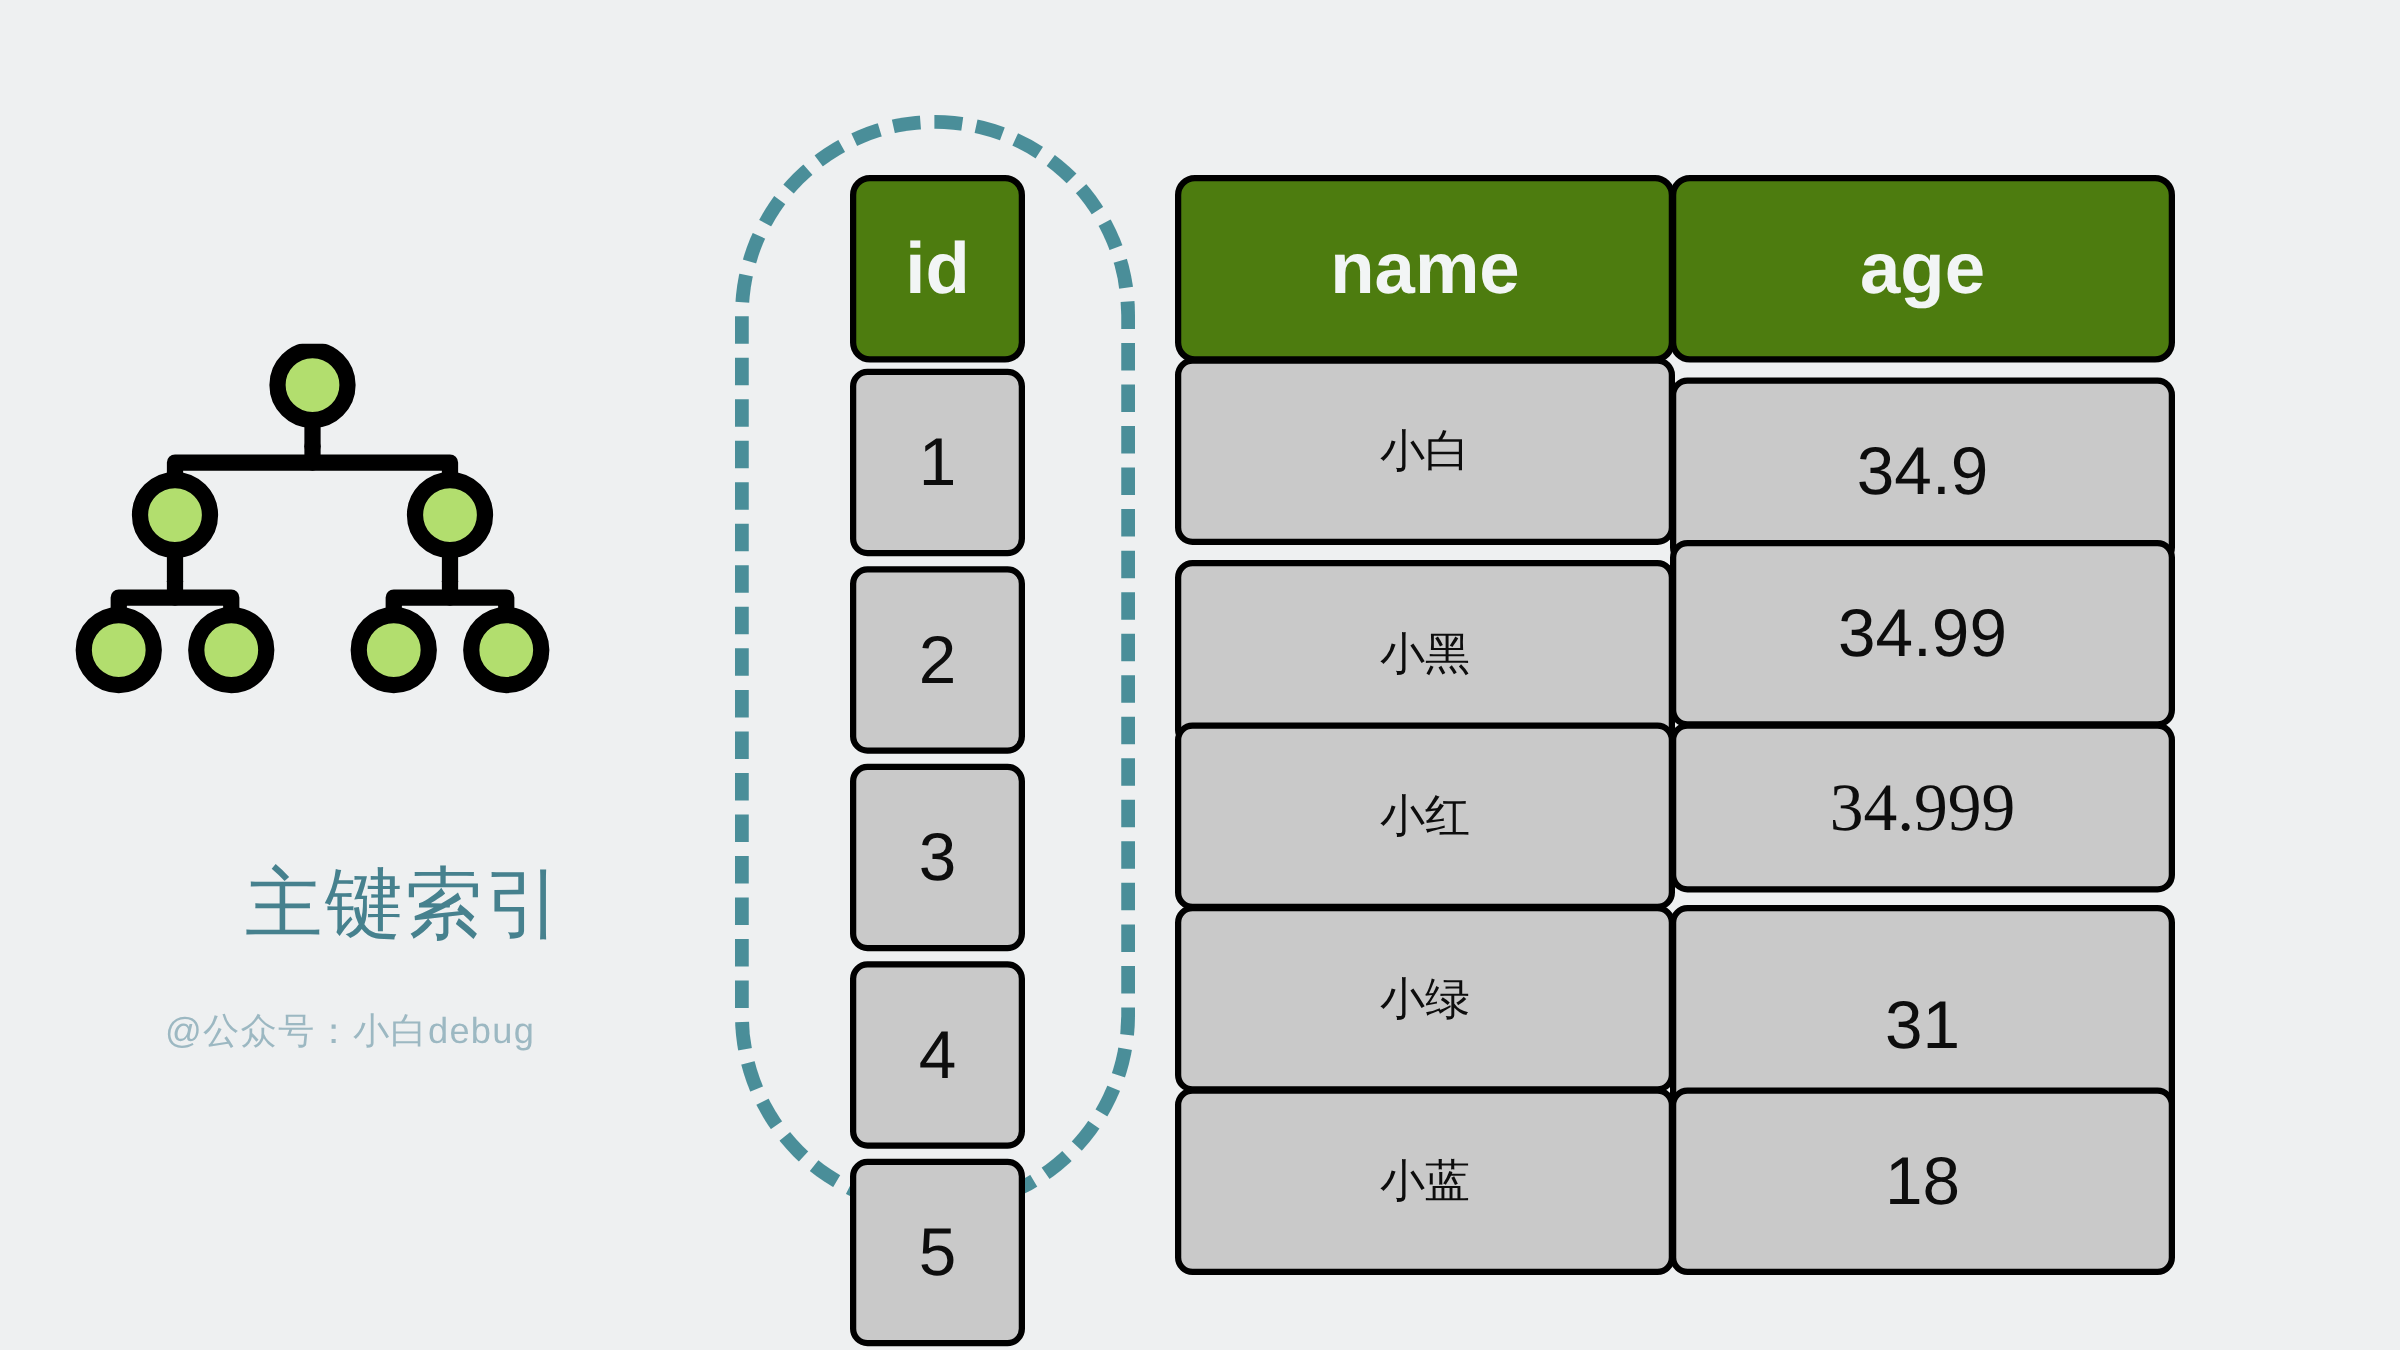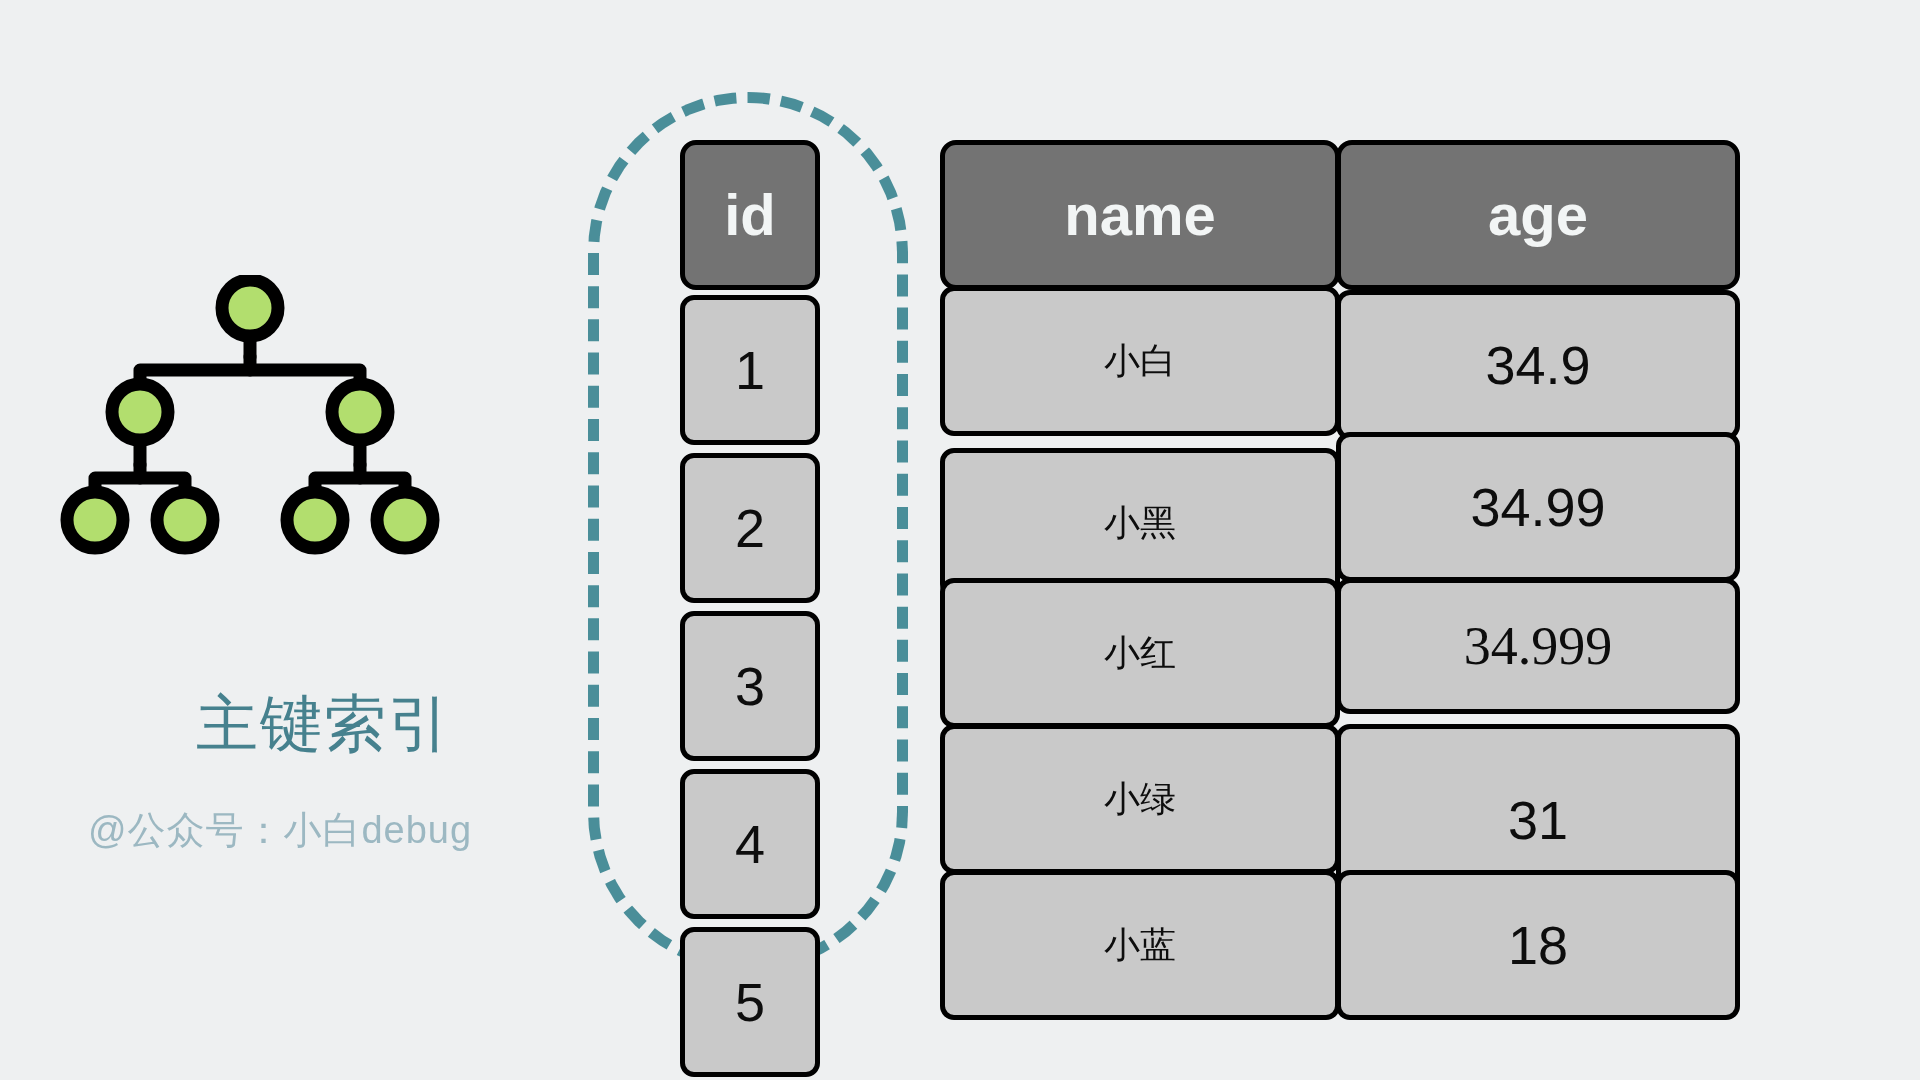--- a/index.html
+++ b/index.html
@@ -94,7 +94,7 @@
     line-height: 1;
   }
   .cell.head {
-    background: #737373;
+    background: #4d7c0f;
     color: #f2f5f5;
     font-weight: bold;
     font-size: 58px;

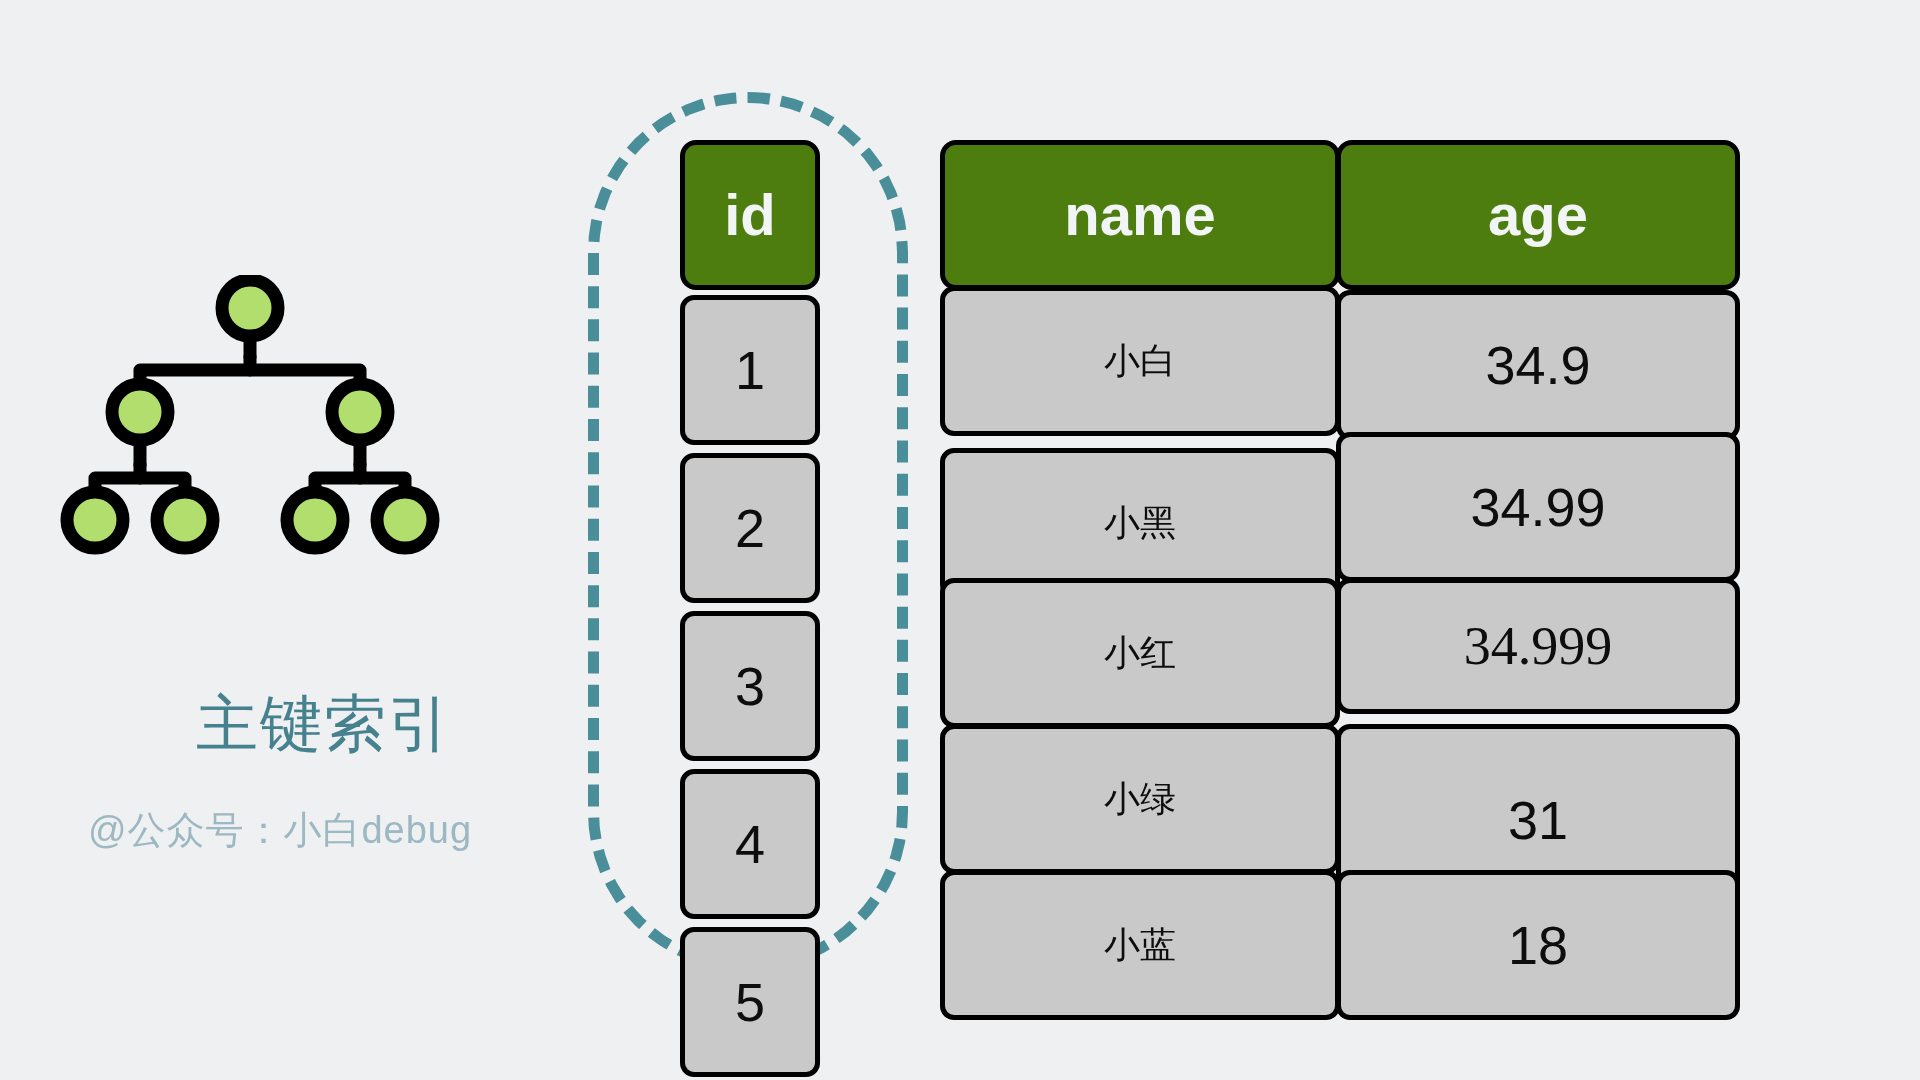--- a/index.html
+++ b/index.html
@@ -183,7 +183,7 @@
     <div class="cell head name-cell" style="top:0px;height:150px;">name</div>
 
     <div class="cell cjk name-cell" style="top:146px;height:150px;">小白</div>
-    <div class="cell age-cell" style="top:150px;height:150px;">34.9</div>
+    <div class="cell age-cell" style="top:162px;height:150px;">34.9</div>
 
     <div class="cell cjk name-cell" style="top:308px;height:150px;">小黑</div>
     <div class="cell age-cell" style="top:292px;height:150px;">34.99</div>

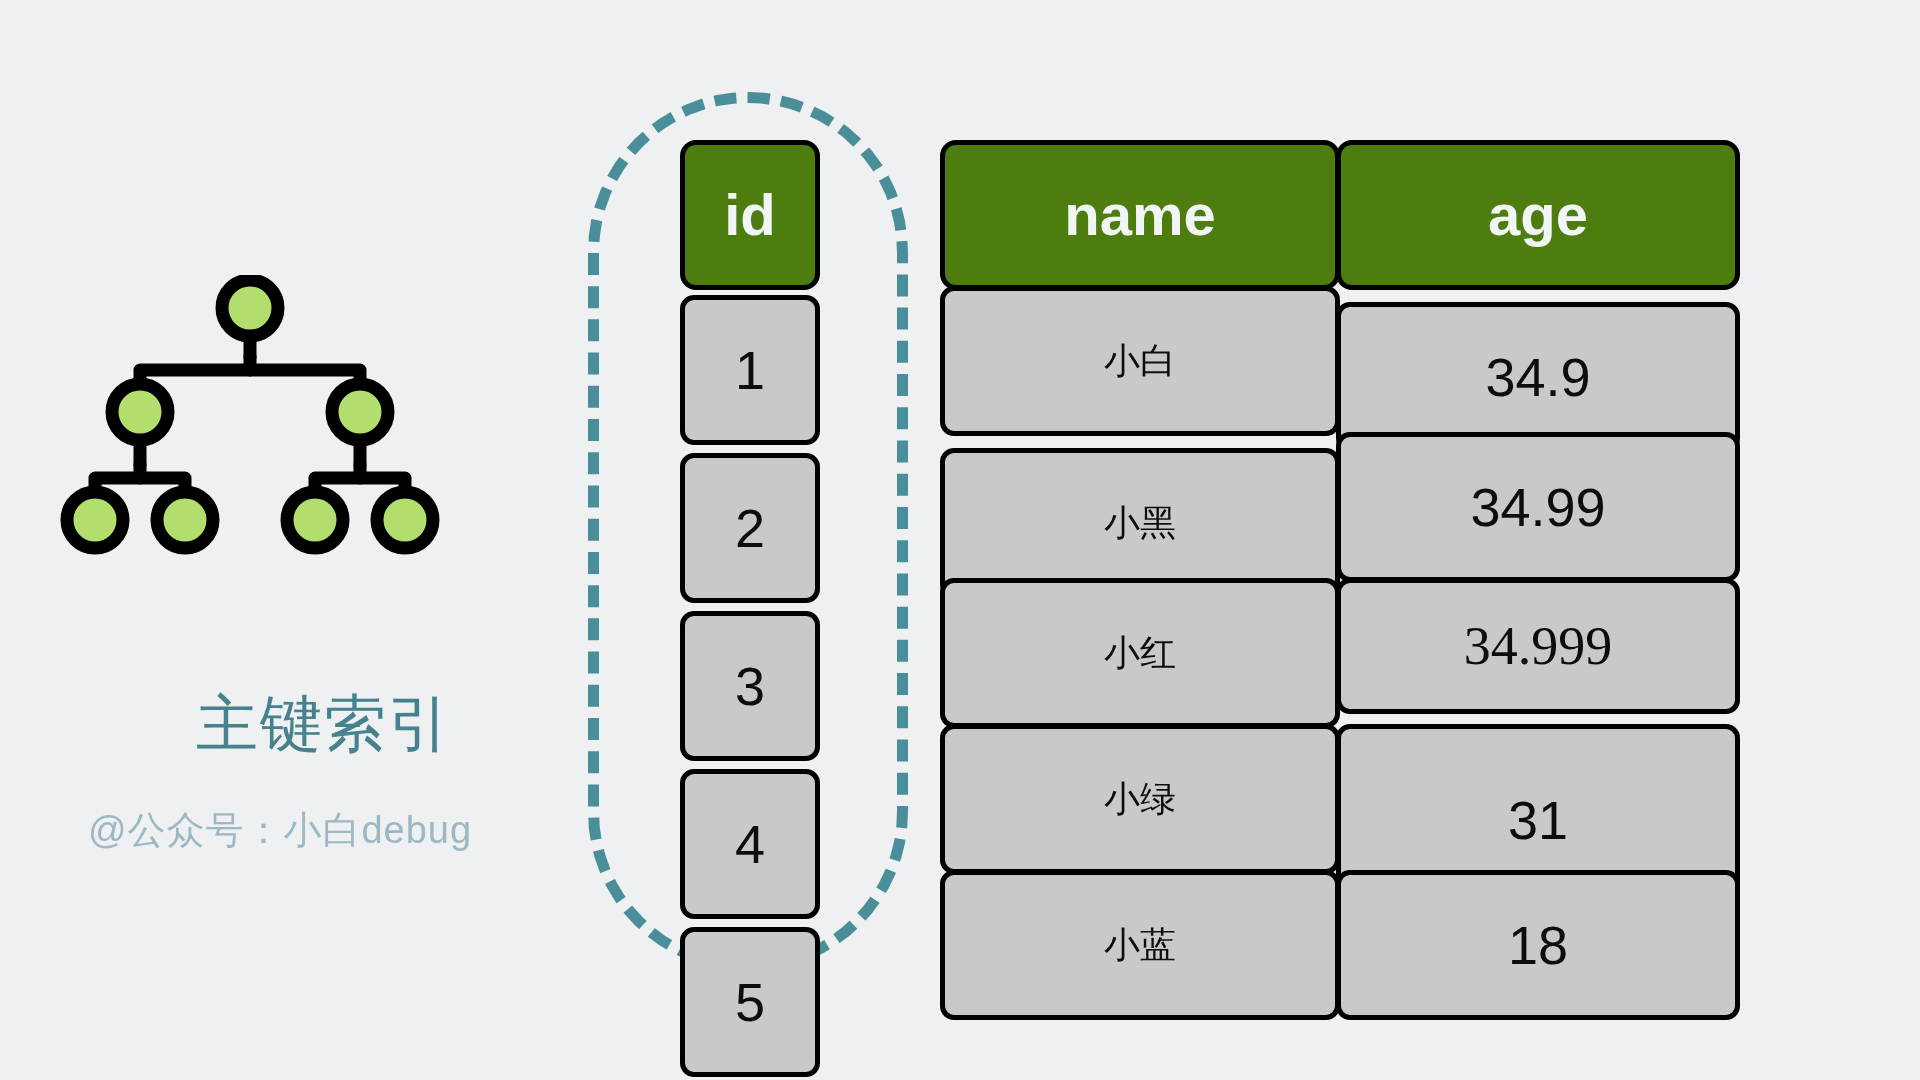--- a/index.html
+++ b/index.html
@@ -59,7 +59,7 @@
     width: 560px;
     top: 805px;
     text-align: center;
-    font-size: 38px;
+    font-size: 29px;
     font-weight: 400;
     color: #9cb8c2;
     letter-spacing: 1px;

